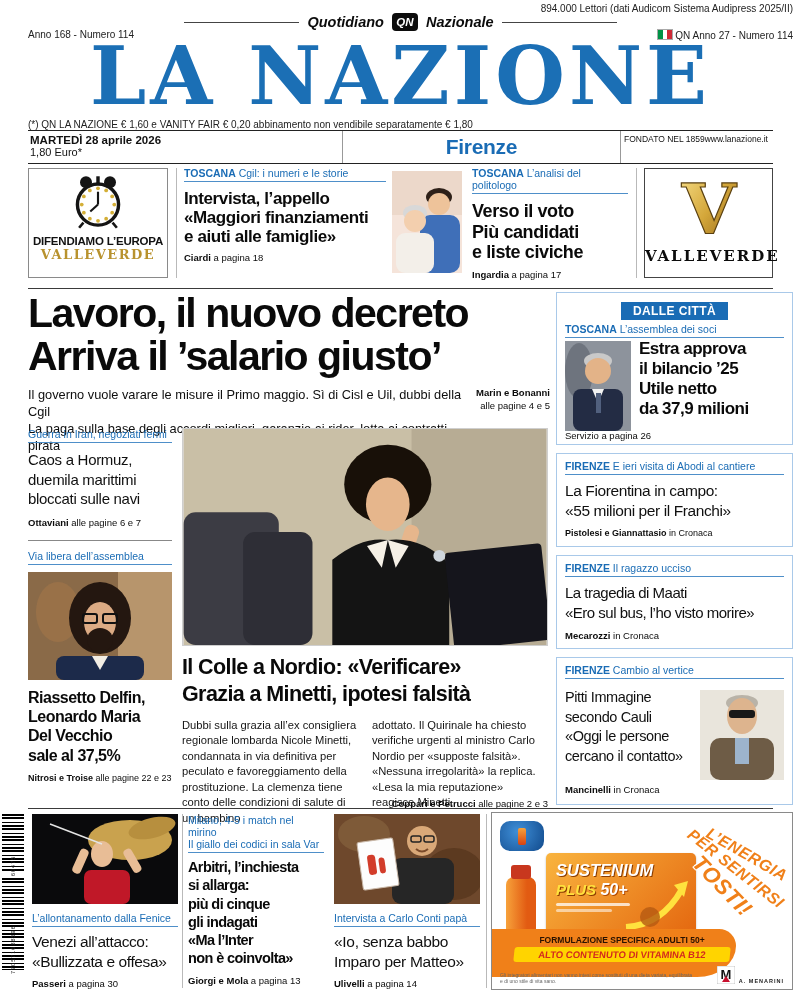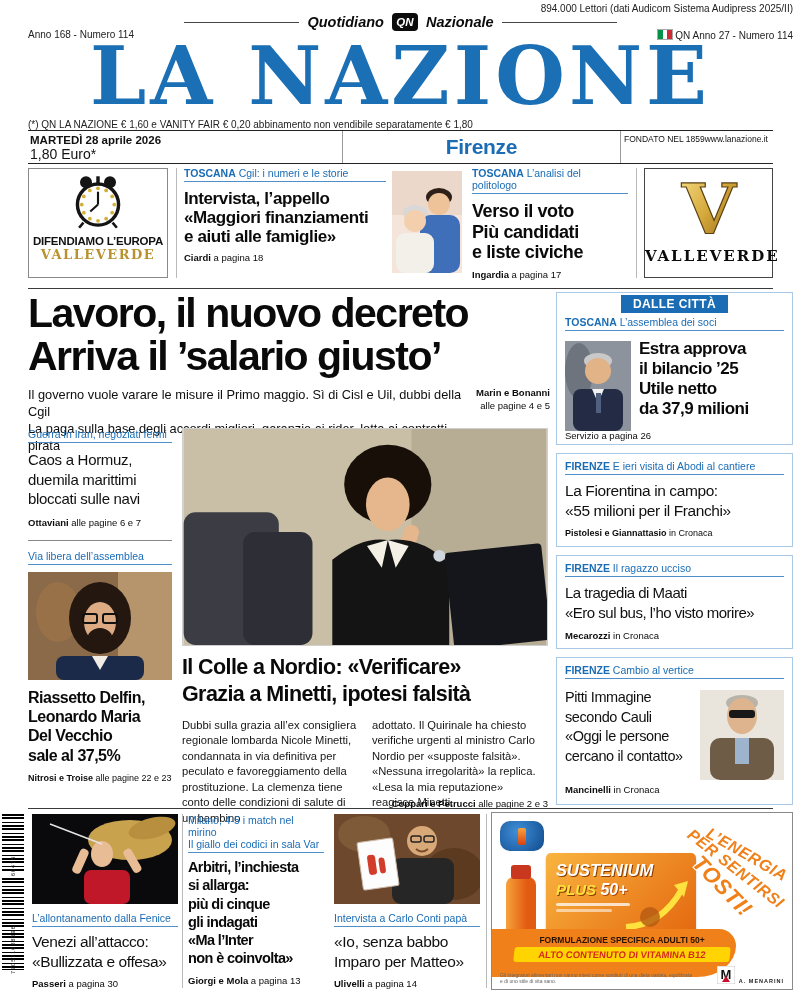--- a/index.html
+++ b/index.html
@@ -71,7 +71,7 @@
   <div class="a dateband" style="top:130px;left:28px;width:745px;height:32px;">
     <div class="c1">
       <div style="font-weight:800;font-size:11.5px;">MARTEDÌ 28 aprile 2026</div>
-      <div style="font-size:14px;">1,80 Euro*</div>
+      <div style="font-size:11px;">1,80 Euro*</div>
     </div>
     <div class="c2">
       <span class="edition">Firenze</span>

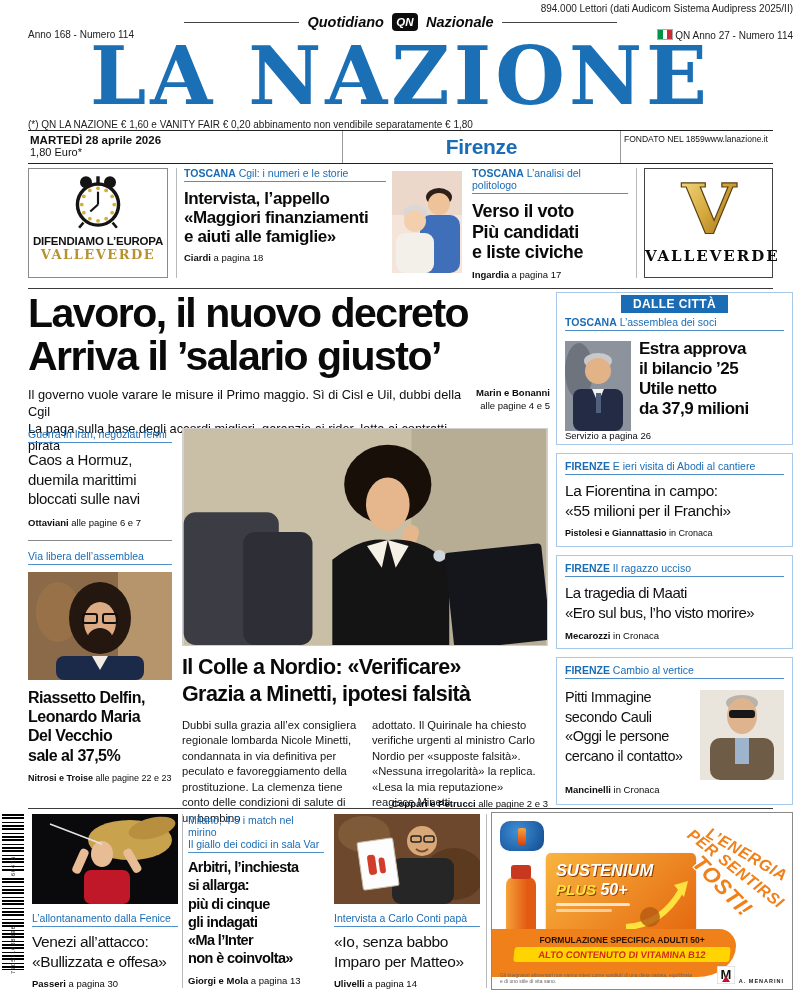--- a/index.html
+++ b/index.html
@@ -247,7 +247,7 @@
   </div>
 
   <div class="a bluebox" style="top:292px;left:556px;width:237px;height:153px;">
-    <div style="text-align:center;margin-top:1px;"><span class="badge">DALLE CITTÀ</span></div>
+    <div style="text-align:center;margin-top:8px;"><span class="badge">DALLE CITTÀ</span></div>
     <div style="padding:4px 8px 0 8px;">
       <span class="k"><span class="kl">TOSCANA</span> <span>L’assemblea dei soci</span></span>
     </div>

